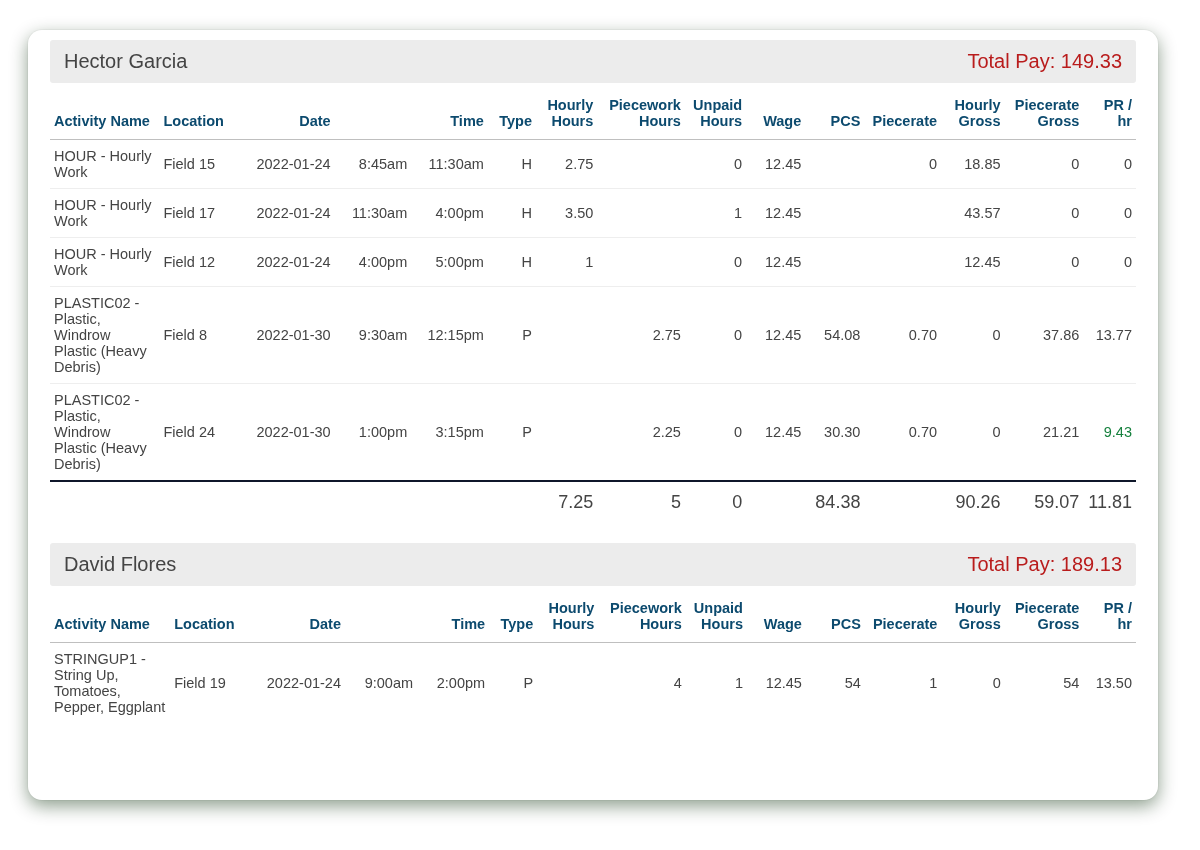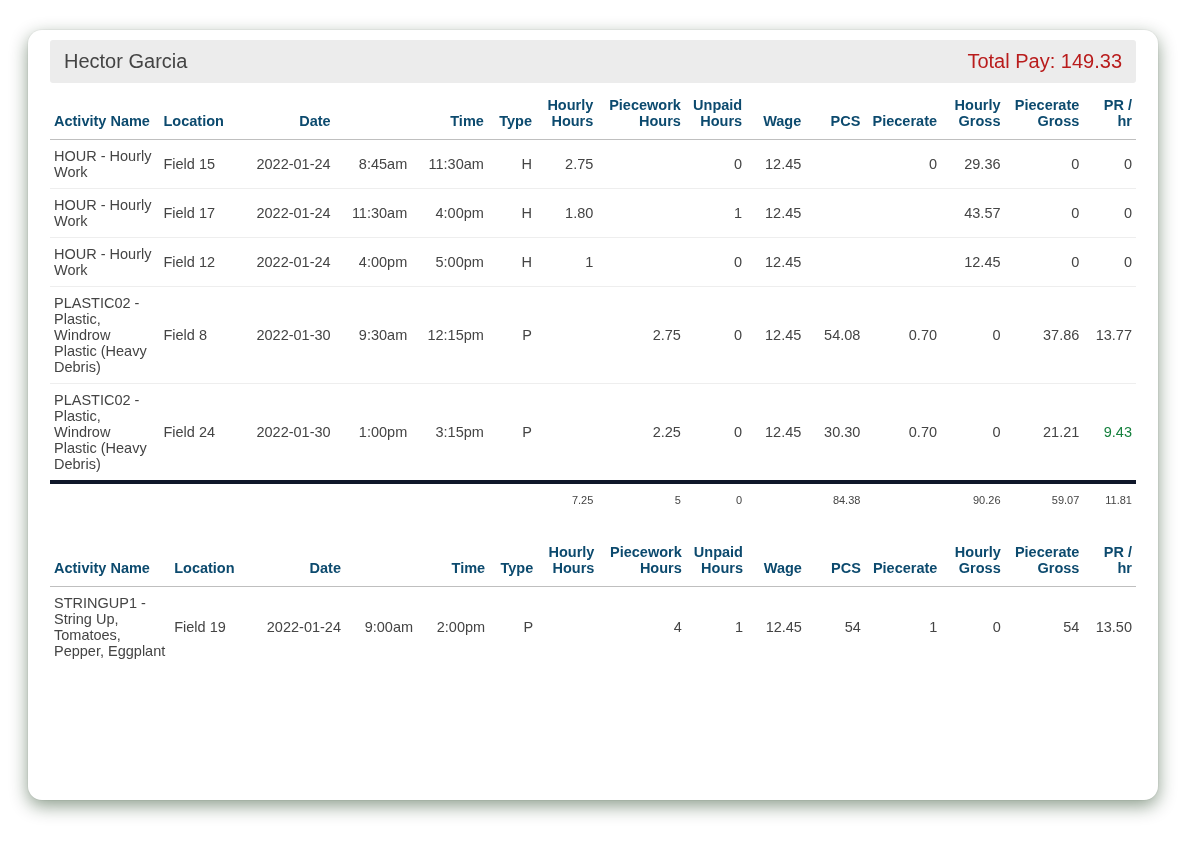--- a/index.html
+++ b/index.html
@@ -140,7 +140,7 @@
           <td class="num">12.45</td>
           <td class="num"></td>
           <td class="num">0</td>
-          <td class="num">29.36</td>
+          <td class="num">18.85</td>
           <td class="num">0</td>
           <td class="num">0</td>
         </tr>

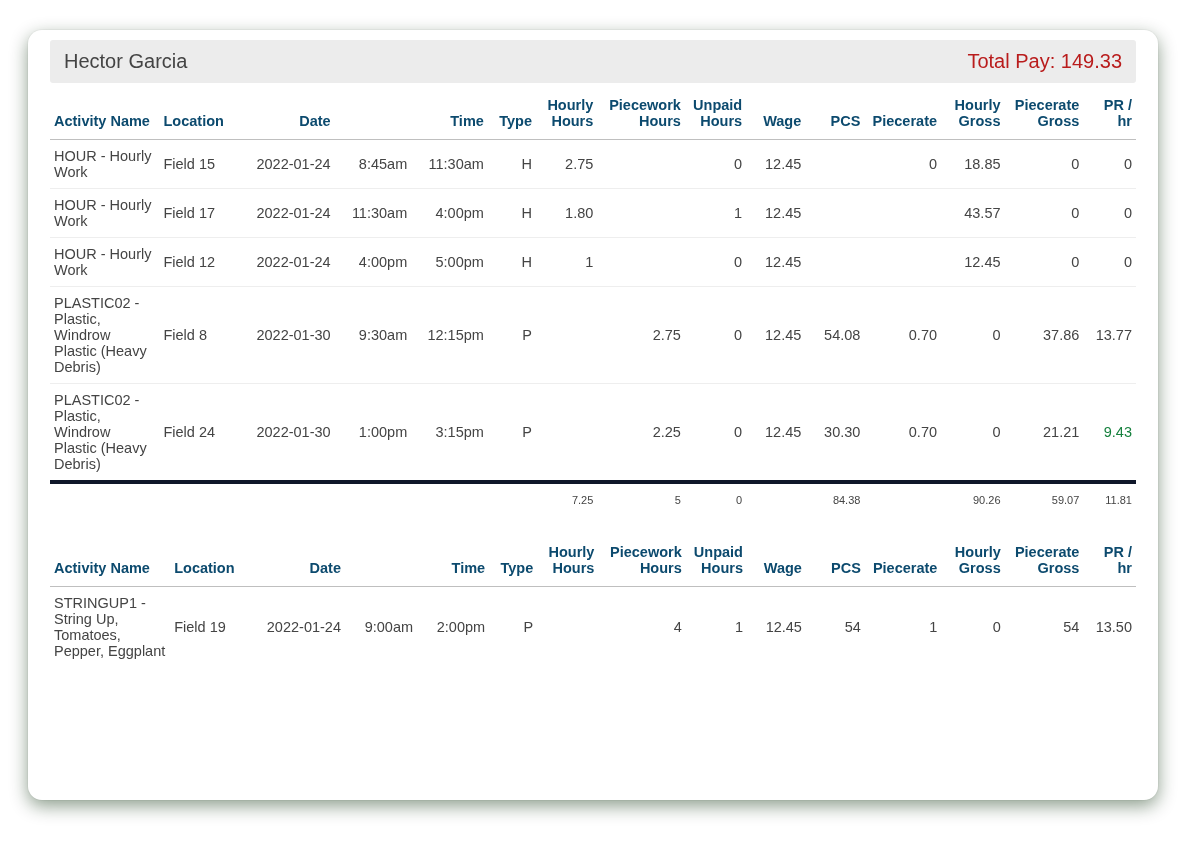--- a/index.html
+++ b/index.html
@@ -151,7 +151,7 @@
           <td class="ctr">11:30am</td>
           <td class="ctr">4:00pm</td>
           <td class="ctr">H</td>
-          <td class="num">1.80</td>
+          <td class="num">3.50</td>
           <td class="num"></td>
           <td class="num">1</td>
           <td class="num">12.45</td>

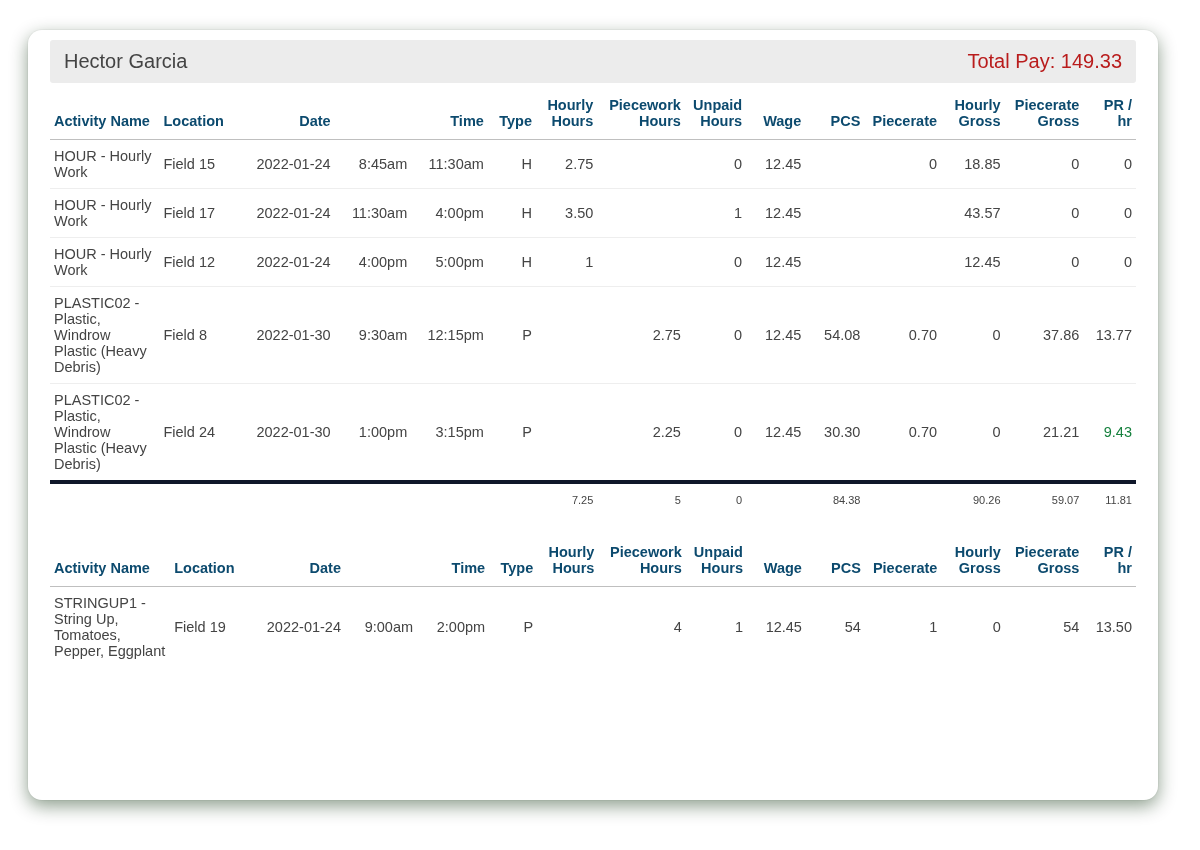--- a/index.html
+++ b/index.html
@@ -68,8 +68,8 @@
   }
   tfoot td {
     padding: 10px 4px 14px 4px;
-    border-top: 4px solid #0f172a;
-    font-size: 11px;
+    border-top: 2px solid #0f172a;
+    font-size: 18px;
   }
   .num { text-align: right; }
   .ctr { text-align: right; }

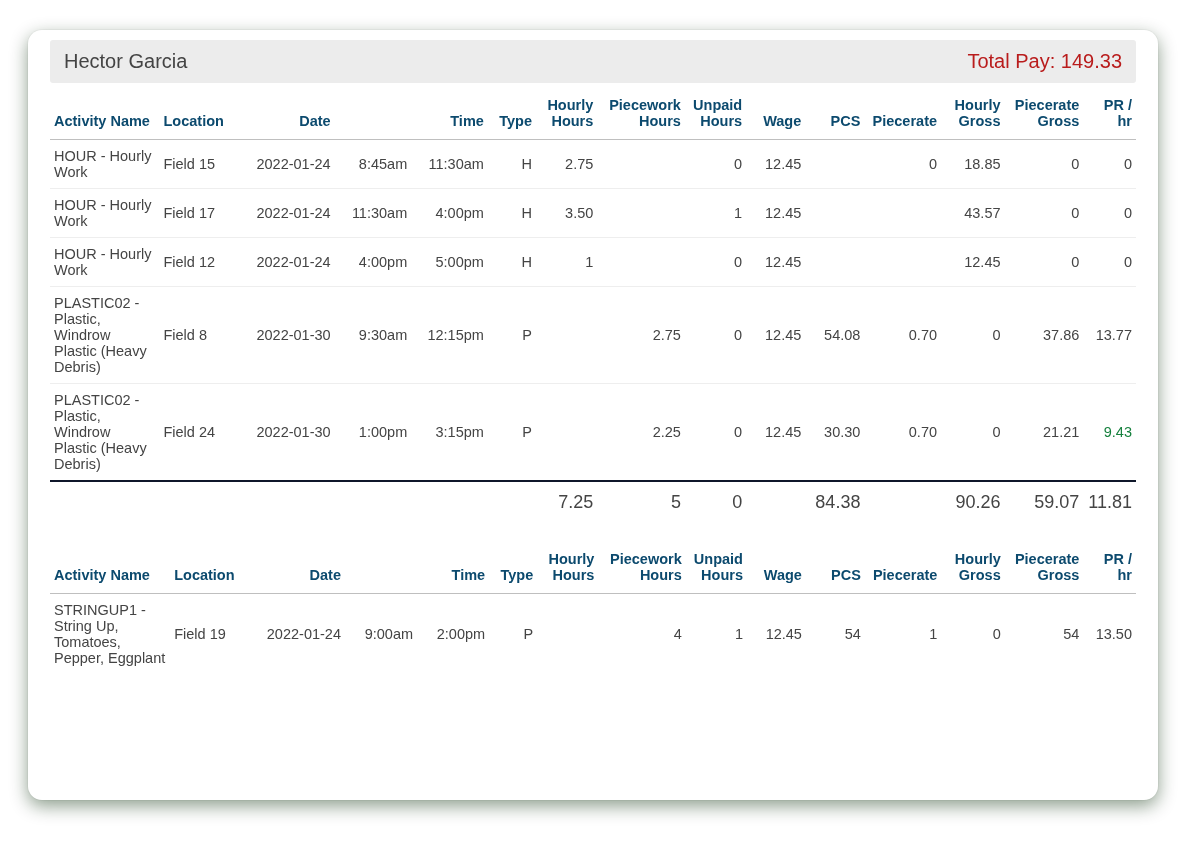--- a/index.html
+++ b/index.html
@@ -231,6 +231,13 @@
 
     <div class="section-gap"></div>
 
+    <div class="section-header">
+      <span class="name">David Flores</span>
+      <span class="total">
+        <span>Total Pay:</span>
+        <span>189.13</span>
+      </span>
+    </div>
 
     <table>
       <colgroup>

